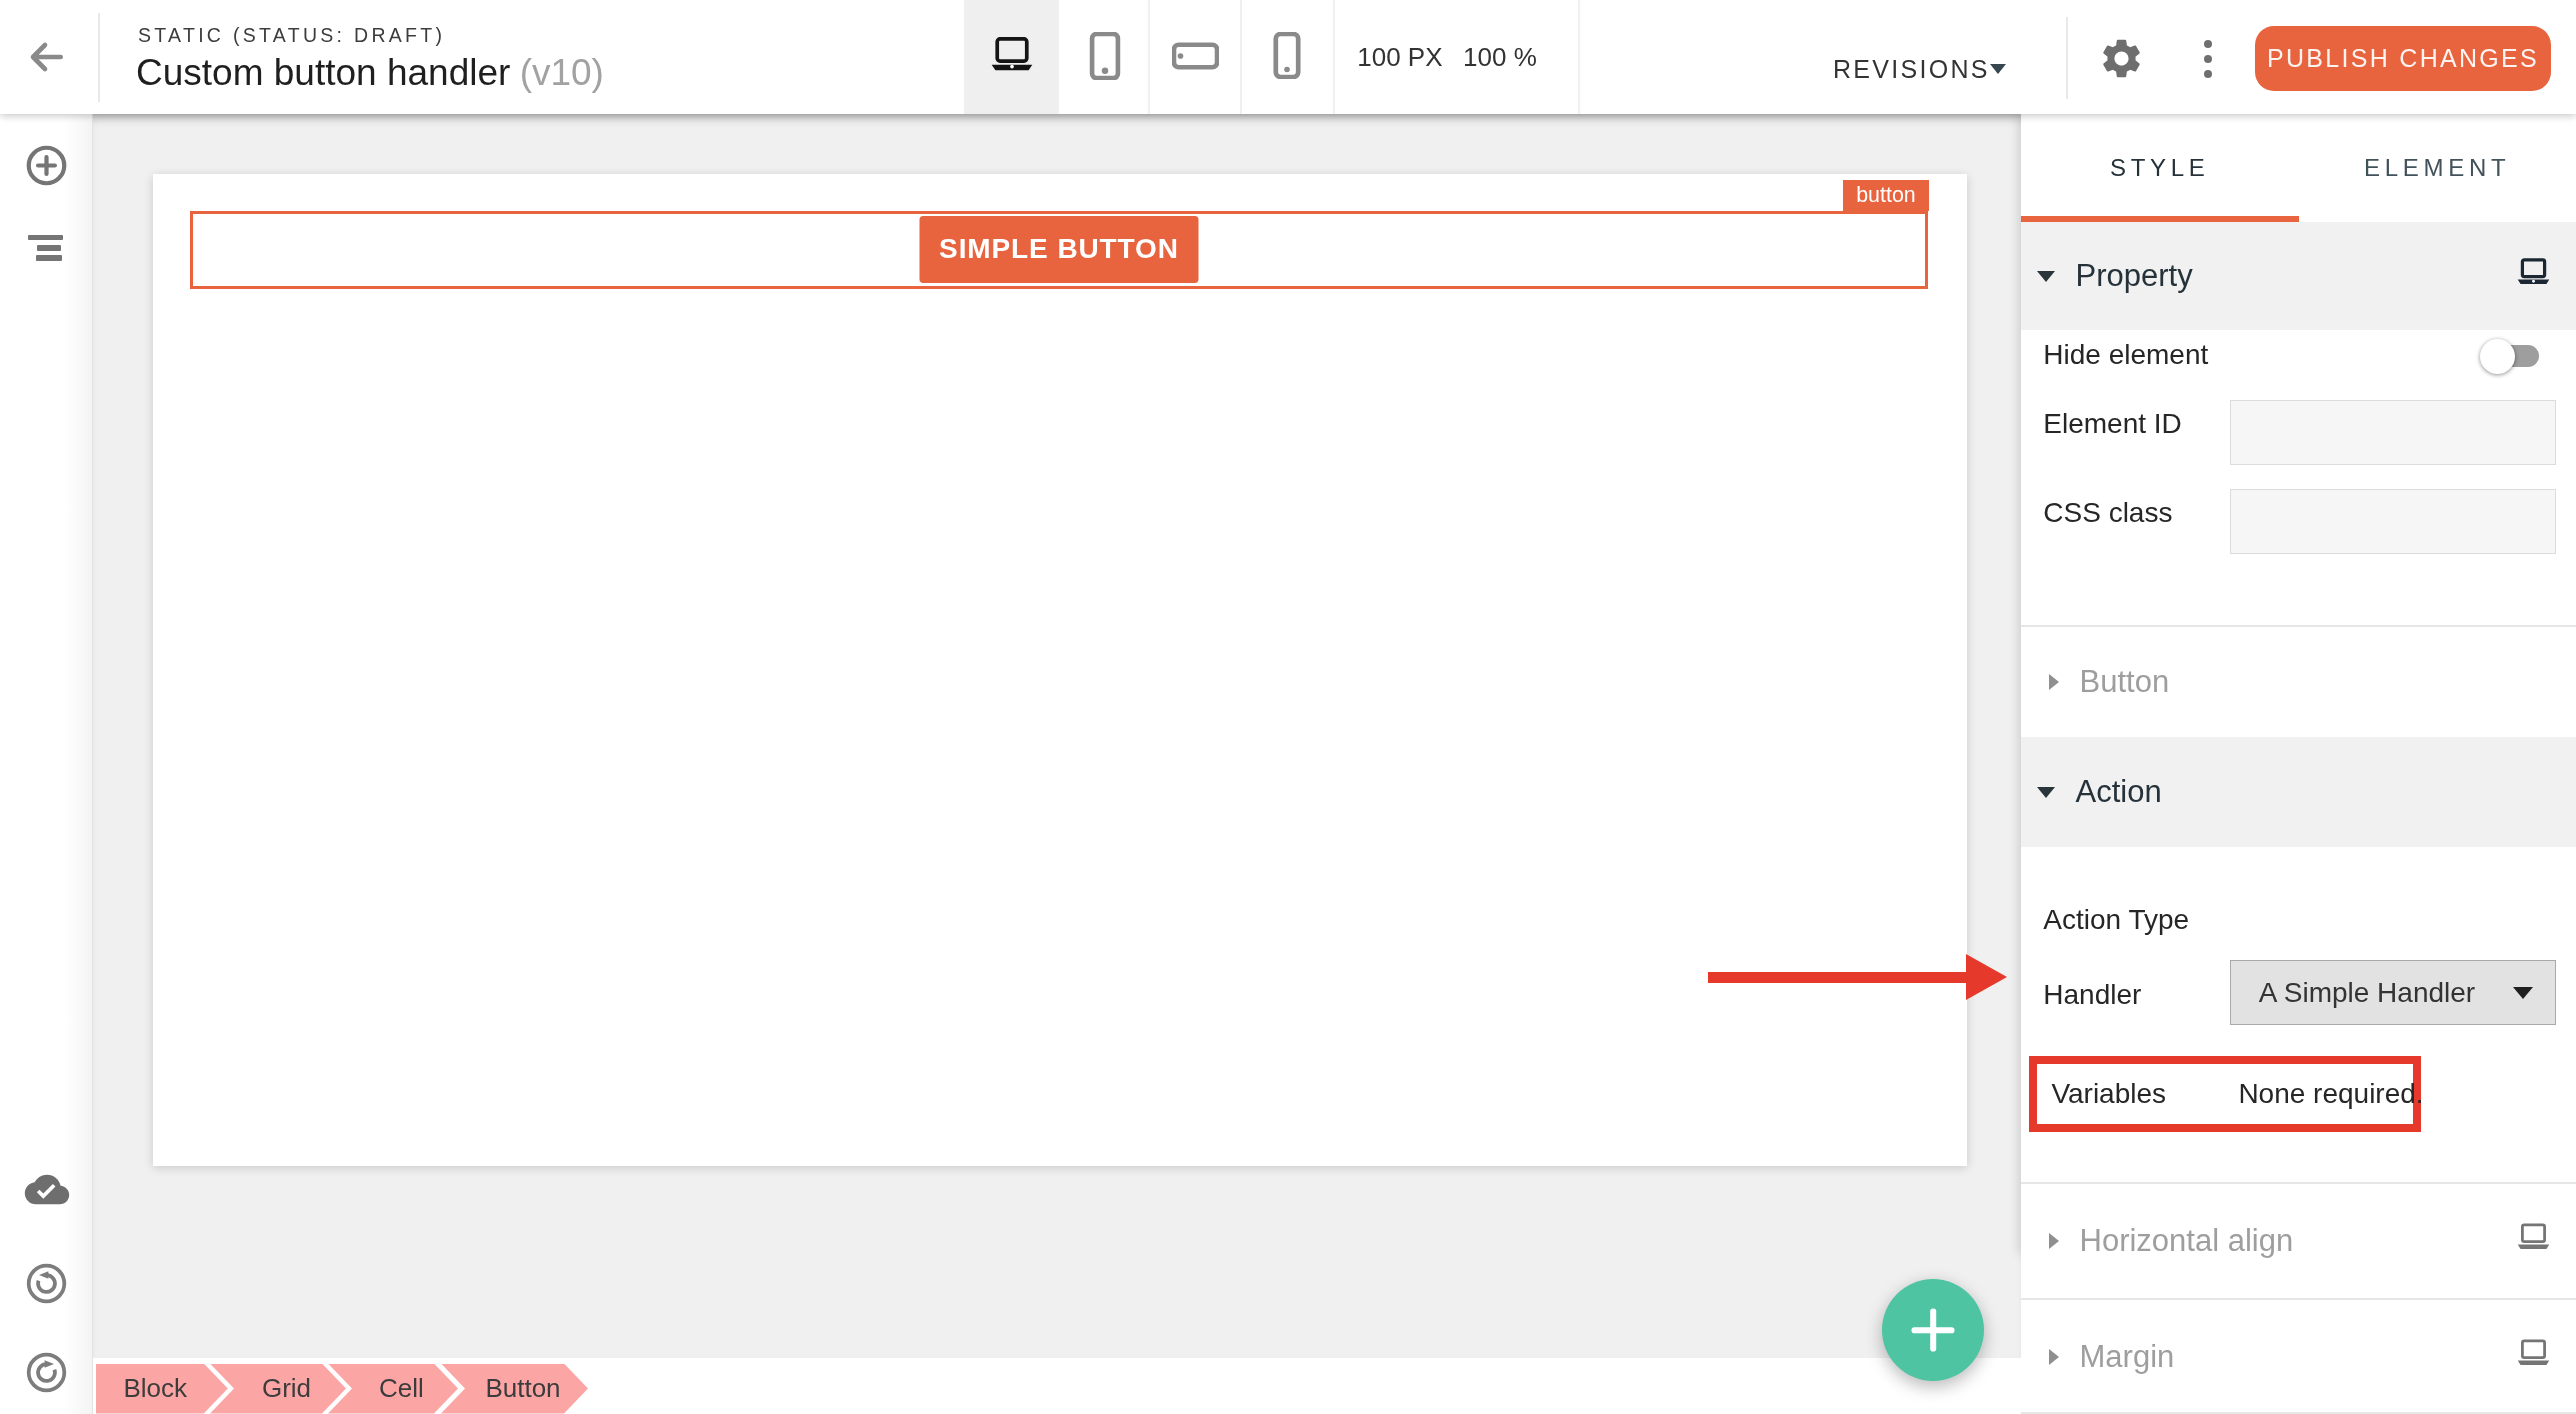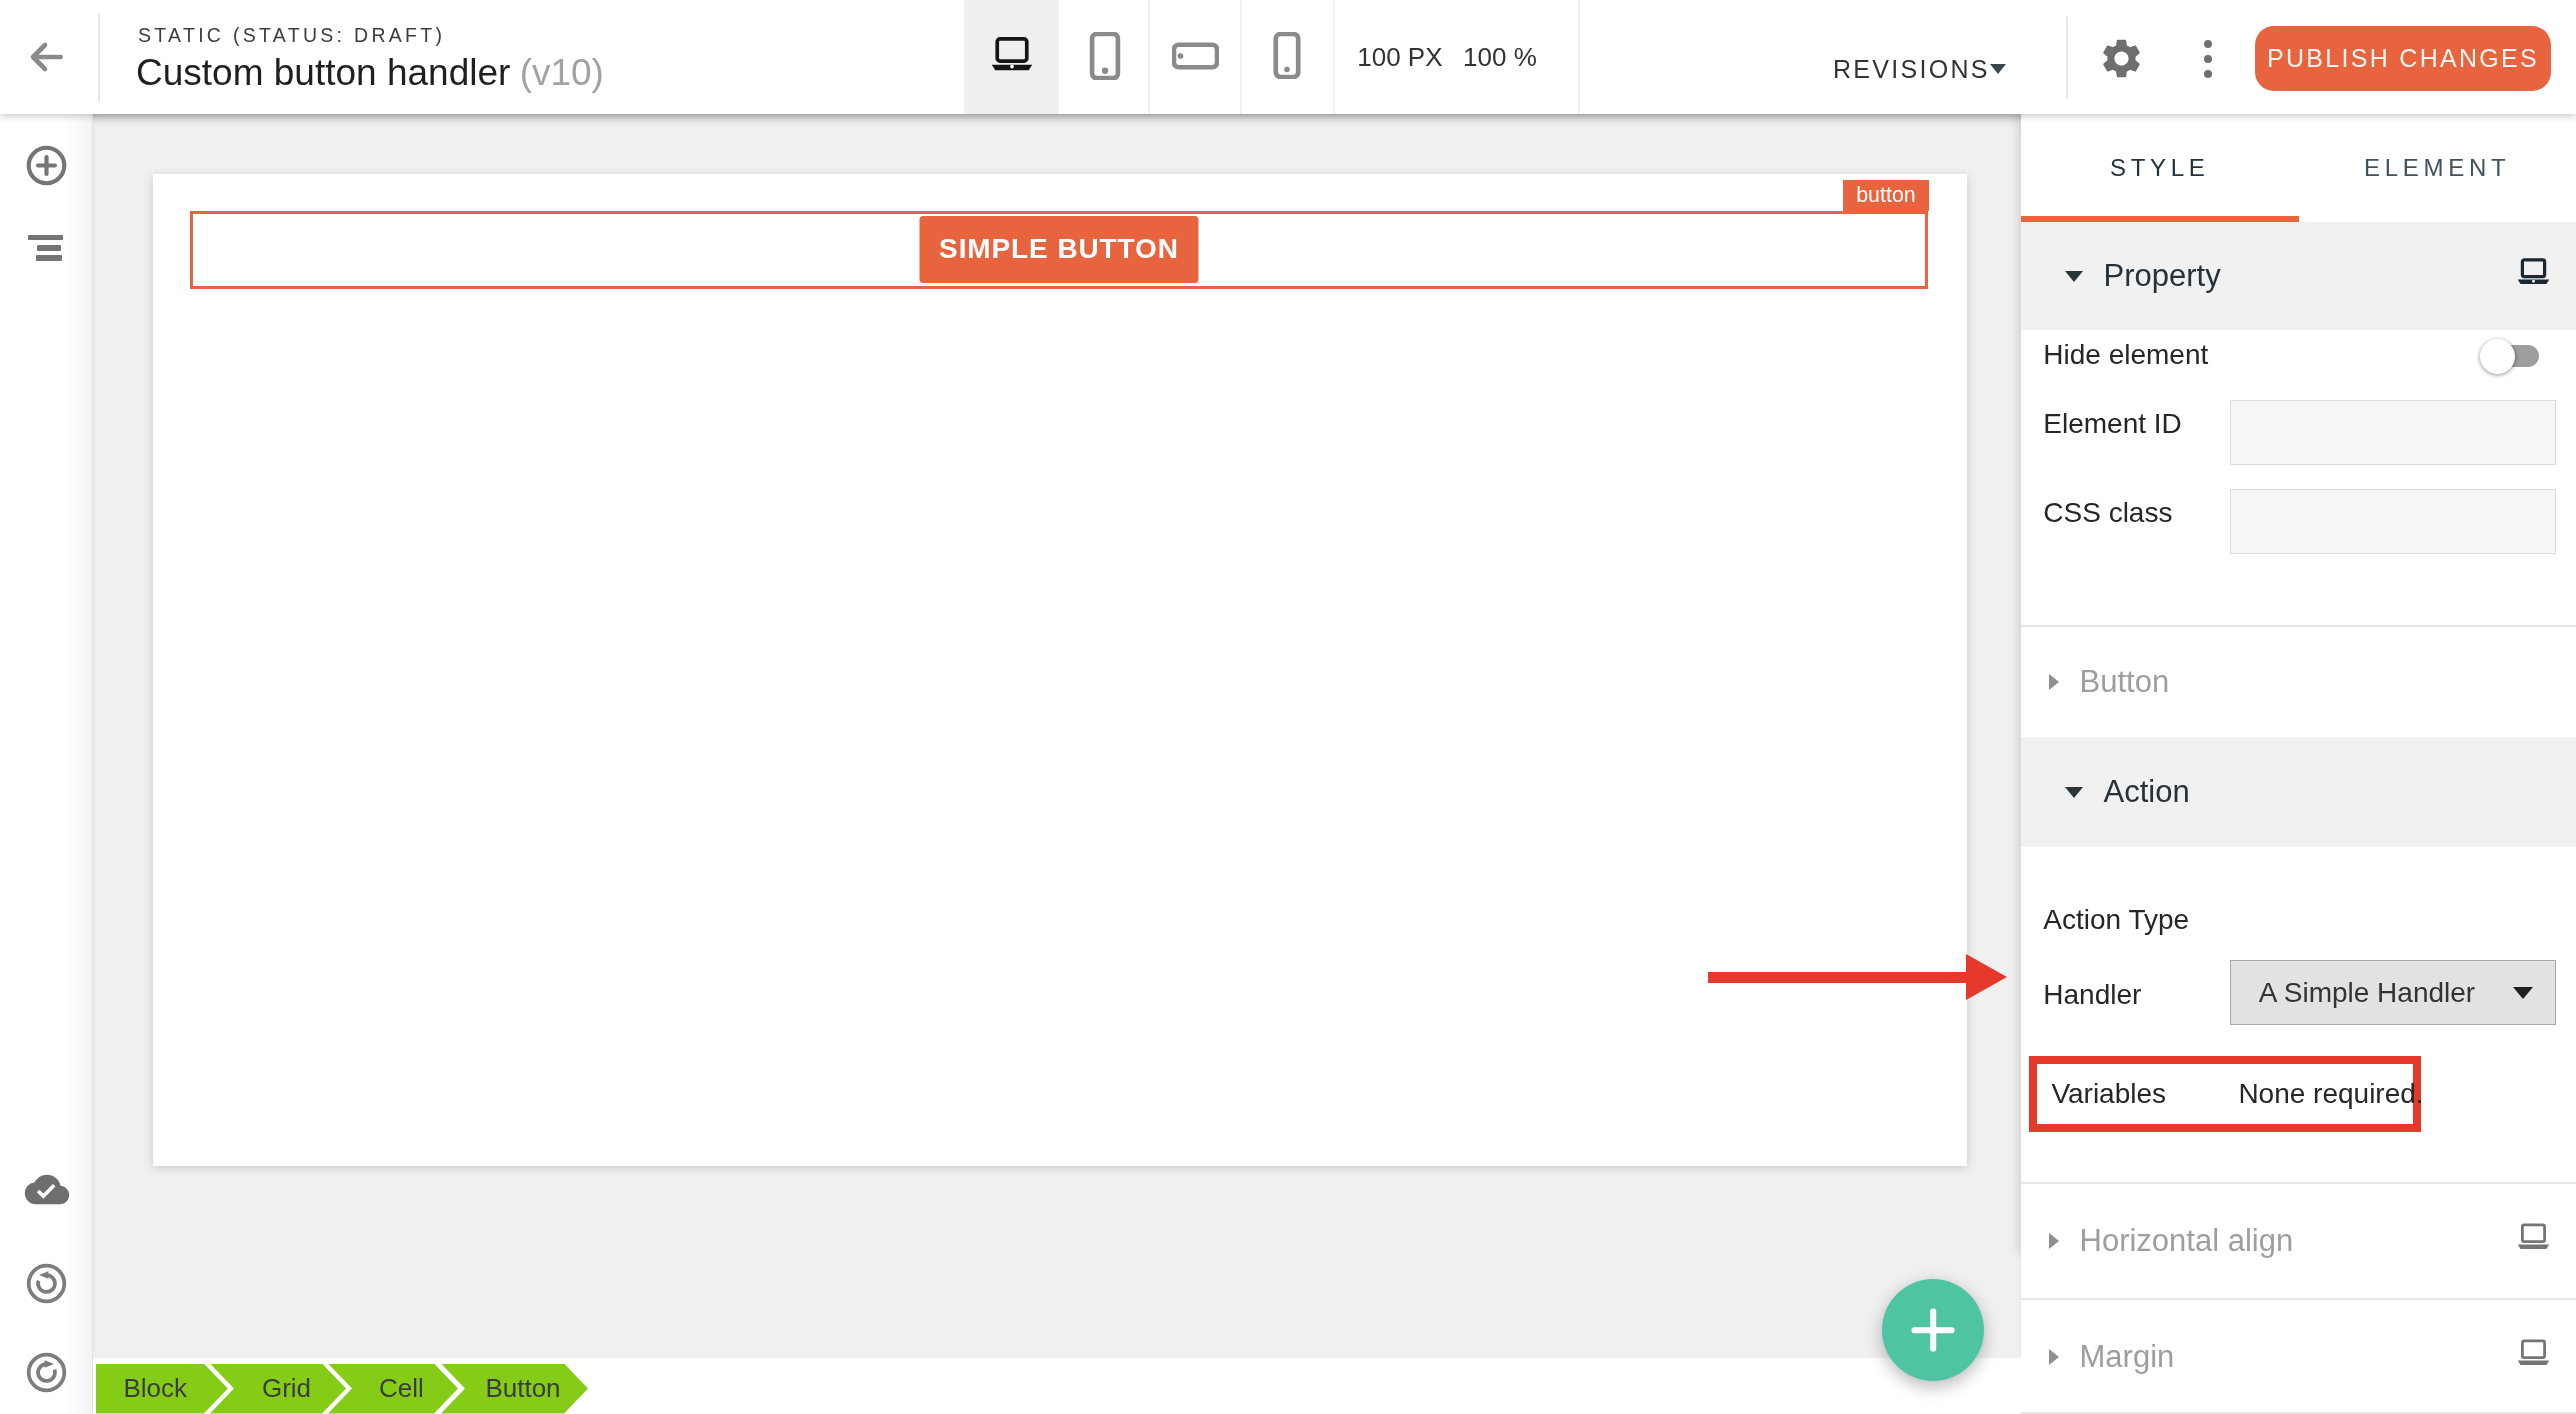--- a/index.html
+++ b/index.html
@@ -93,7 +93,7 @@
   .tab.active::after { content:""; position:absolute; left:0; right:0; bottom:0; height:5.6px; background:#E8643F; }
 
   .sec-header { position:absolute; left:0; width:555px; background:#f1f1f1; display:flex;
-    align-items:center; gap:20.5px; padding-left:44px; font-size:31px; color:#26323a; cursor:pointer; }
+    align-items:center; gap:20.5px; padding-left:16px; font-size:31px; color:#26323a; cursor:pointer; }
   .sec-row { position:absolute; left:0; width:555px; display:flex; align-items:center; gap:20.5px;
     padding-left:28px; font-size:31px; color:#9e9e9e; cursor:pointer; background:#fff; }
   .row-divider { position:absolute; left:0; width:555px; height:1.9px; background:#e6e6e6; }

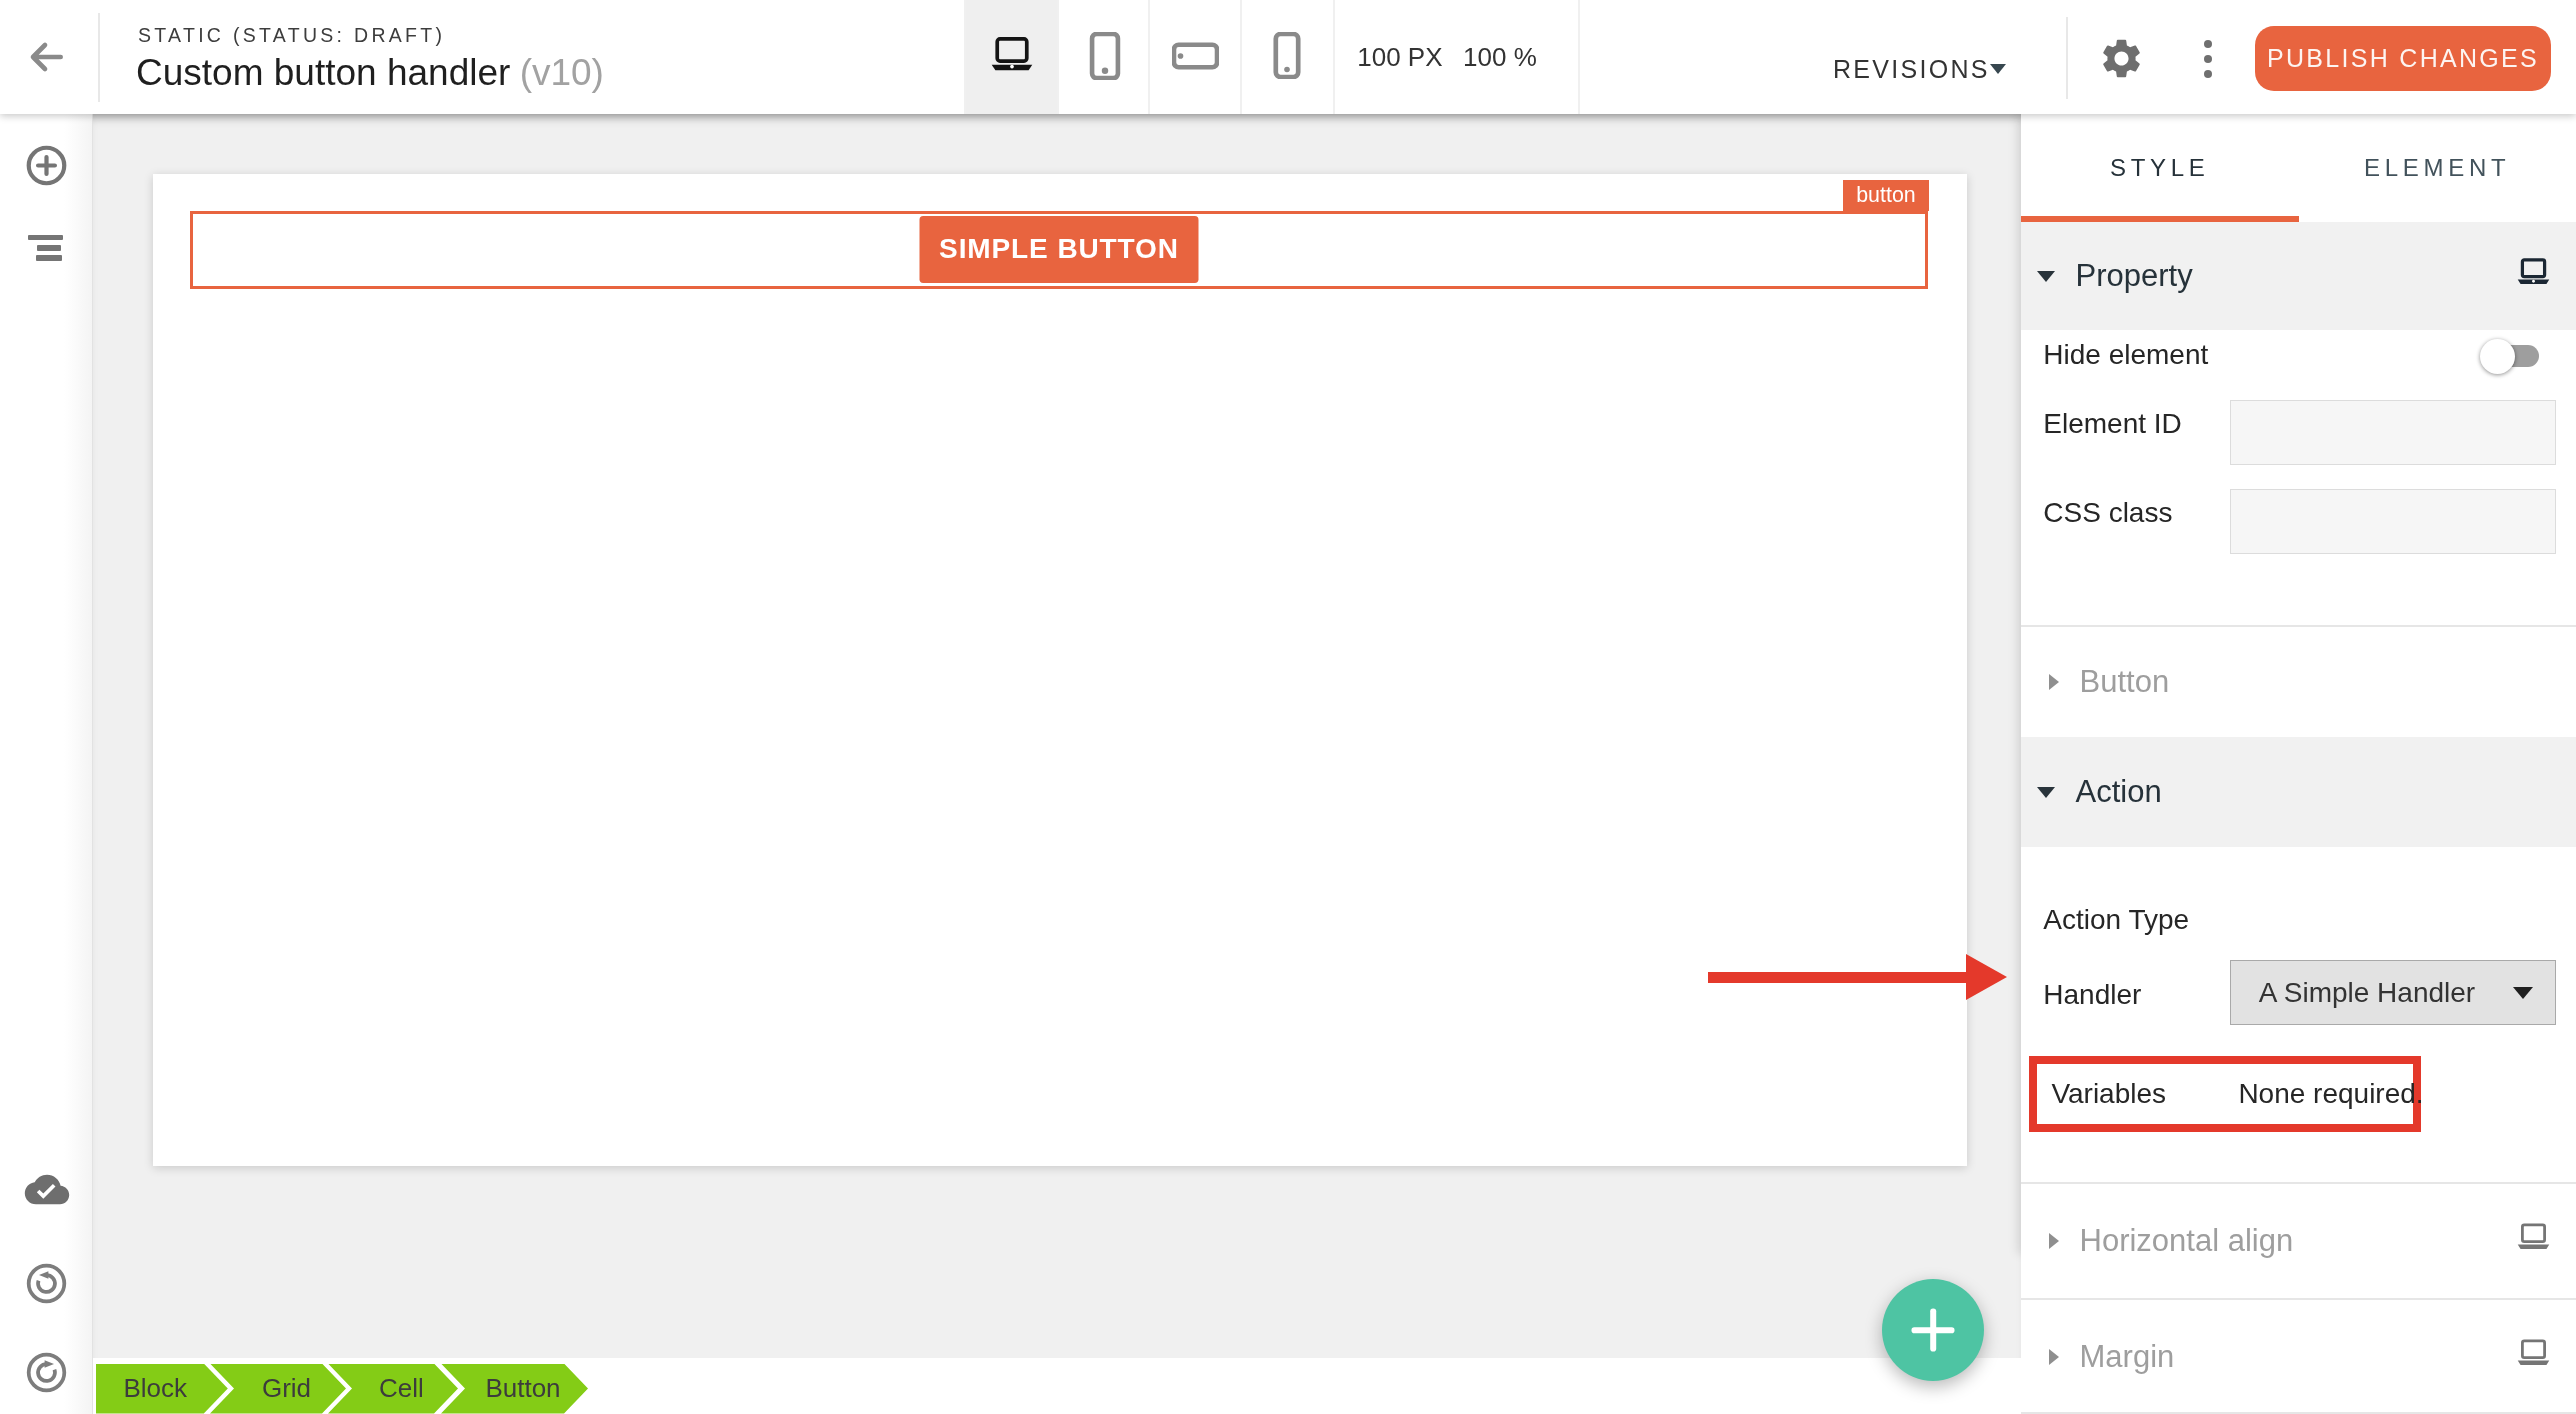--- a/index.html
+++ b/index.html
@@ -71,7 +71,7 @@
     border-top:23px solid transparent; border-bottom:23px solid transparent; border-left:41px solid #E4392B; }
 
   .crumb-bar { position:absolute; left:0; bottom:0; width:1928px; height:56px; background:#fff; }
-  .crumb { position:absolute; top:5.6px; height:50px; background:#84cc16; color:#3c3c3c; font-size:26px;
+  .crumb { position:absolute; top:5.6px; height:50px; background:#fca5a5; color:#3c3c3c; font-size:26px;
     display:flex; align-items:center; justify-content:center; cursor:pointer; }
   .crumb.notched { clip-path:polygon(0 0, calc(100% - 24px) 0, 100% 50%, calc(100% - 24px) 100%, 0 100%, 24px 50%); padding-left:17px; }
   .crumb.first { clip-path:polygon(0 0, calc(100% - 24px) 0, 100% 50%, calc(100% - 24px) 100%, 0 100%); padding-right:13px; }

